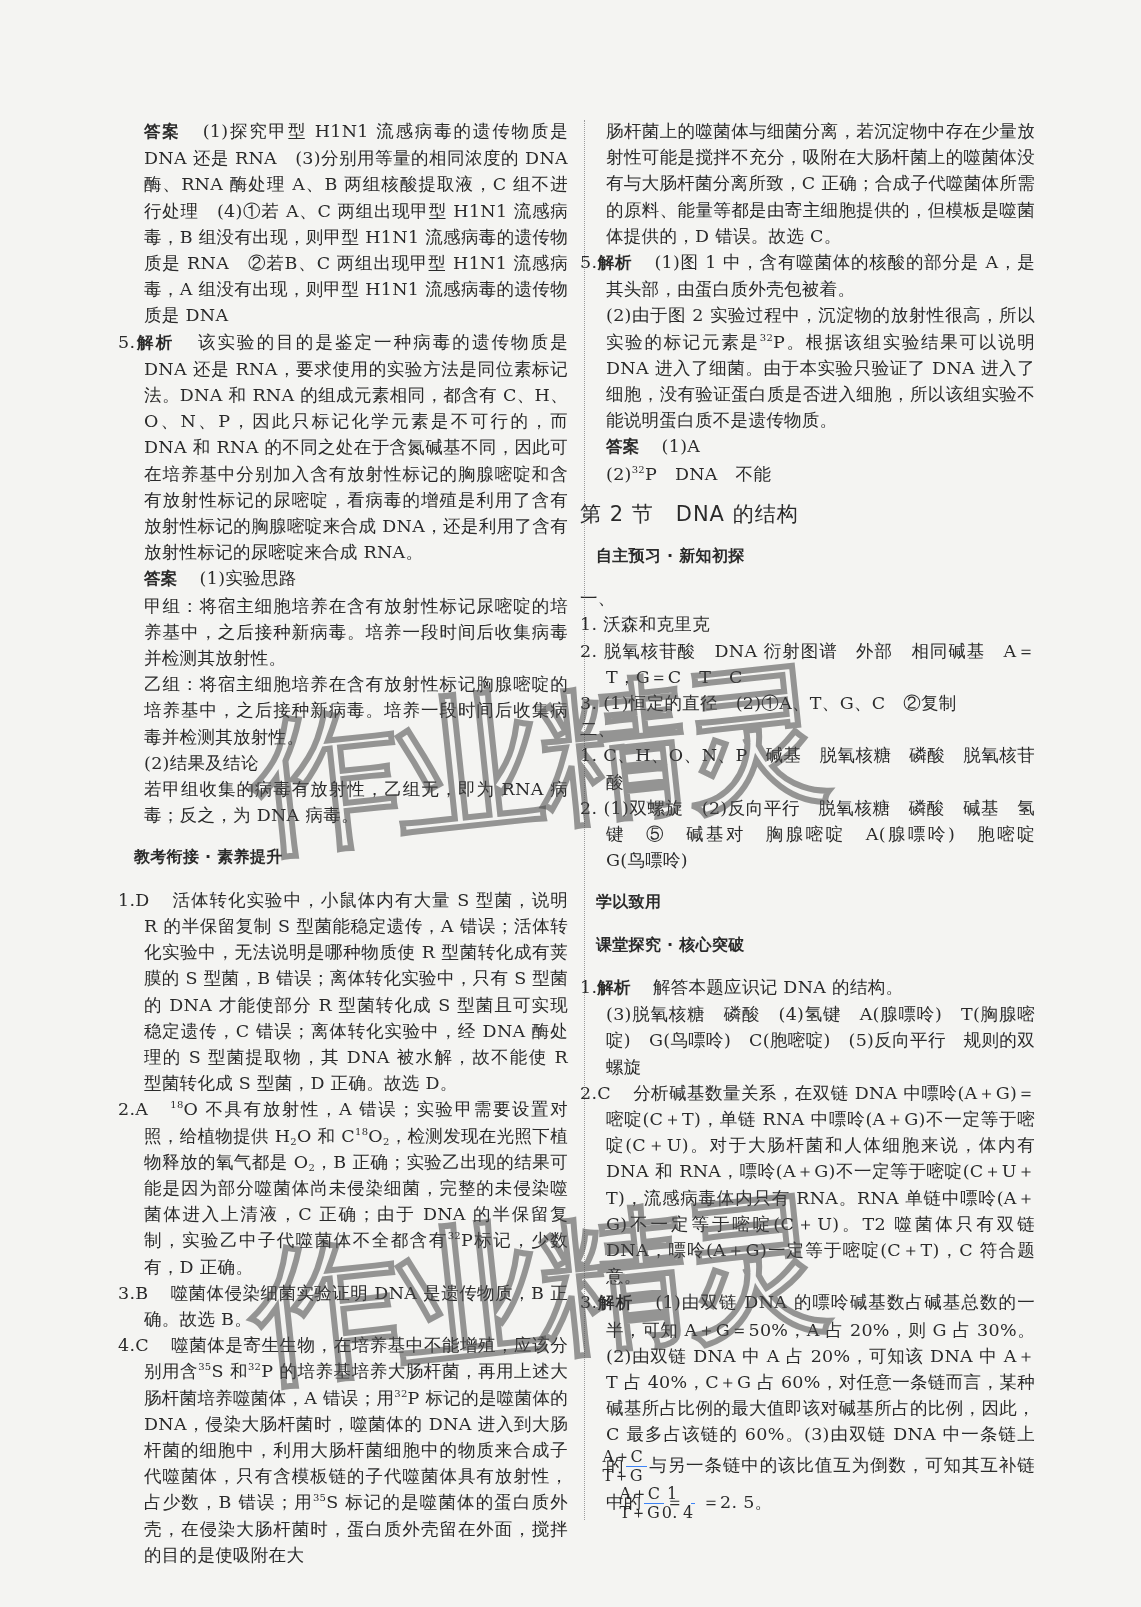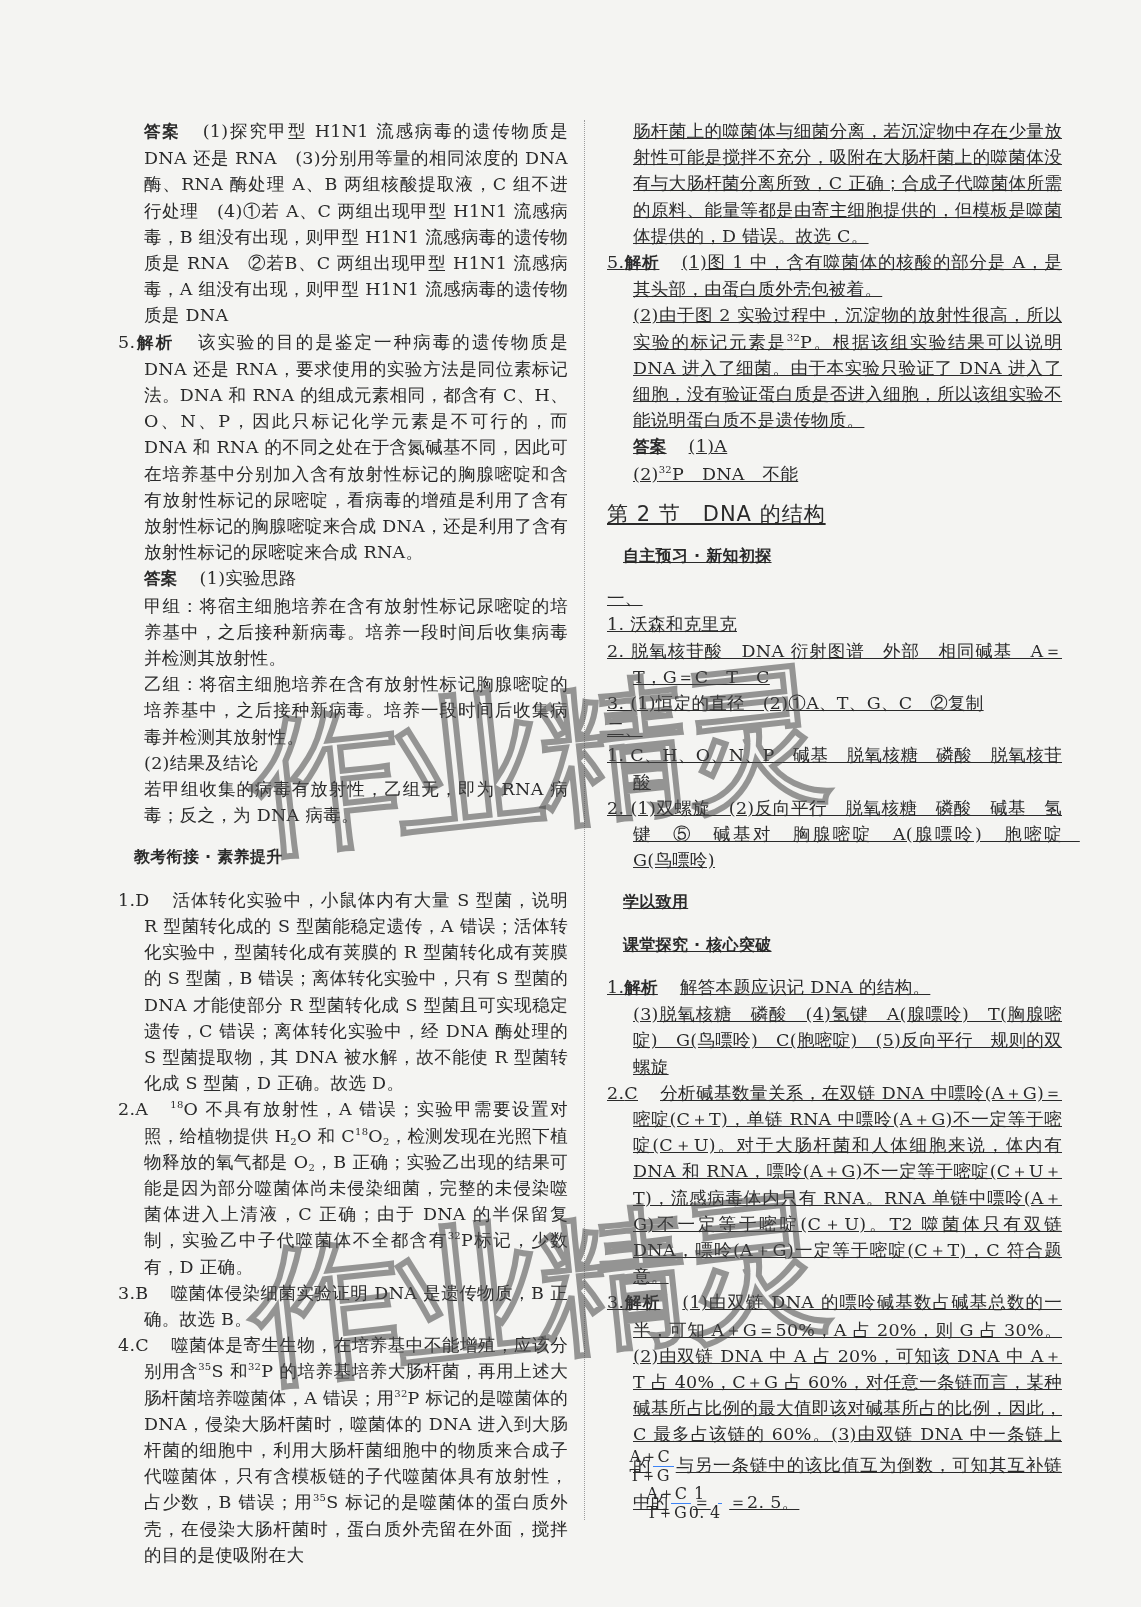--- a/index.html
+++ b/index.html
@@ -13,7 +13,7 @@
   .page { position: absolute; left: 0; top: 0; width: 1141px; height: 1251px; }
   .col { position: absolute; top: 118px; font-size: 17.5px; line-height: 26.2px; letter-spacing: 0.3px; }
   .col.left { left: 118px; width: 450px; }
-  .col.right { left: 607px; width: 455px; text-decoration: underline; }
+  .col.right { left: 580px; width: 455px; }
   .divider {
     position: absolute; left: 584px; top: 120px; height: 1400px;
     border-left: 1px dotted #9a9a9a;

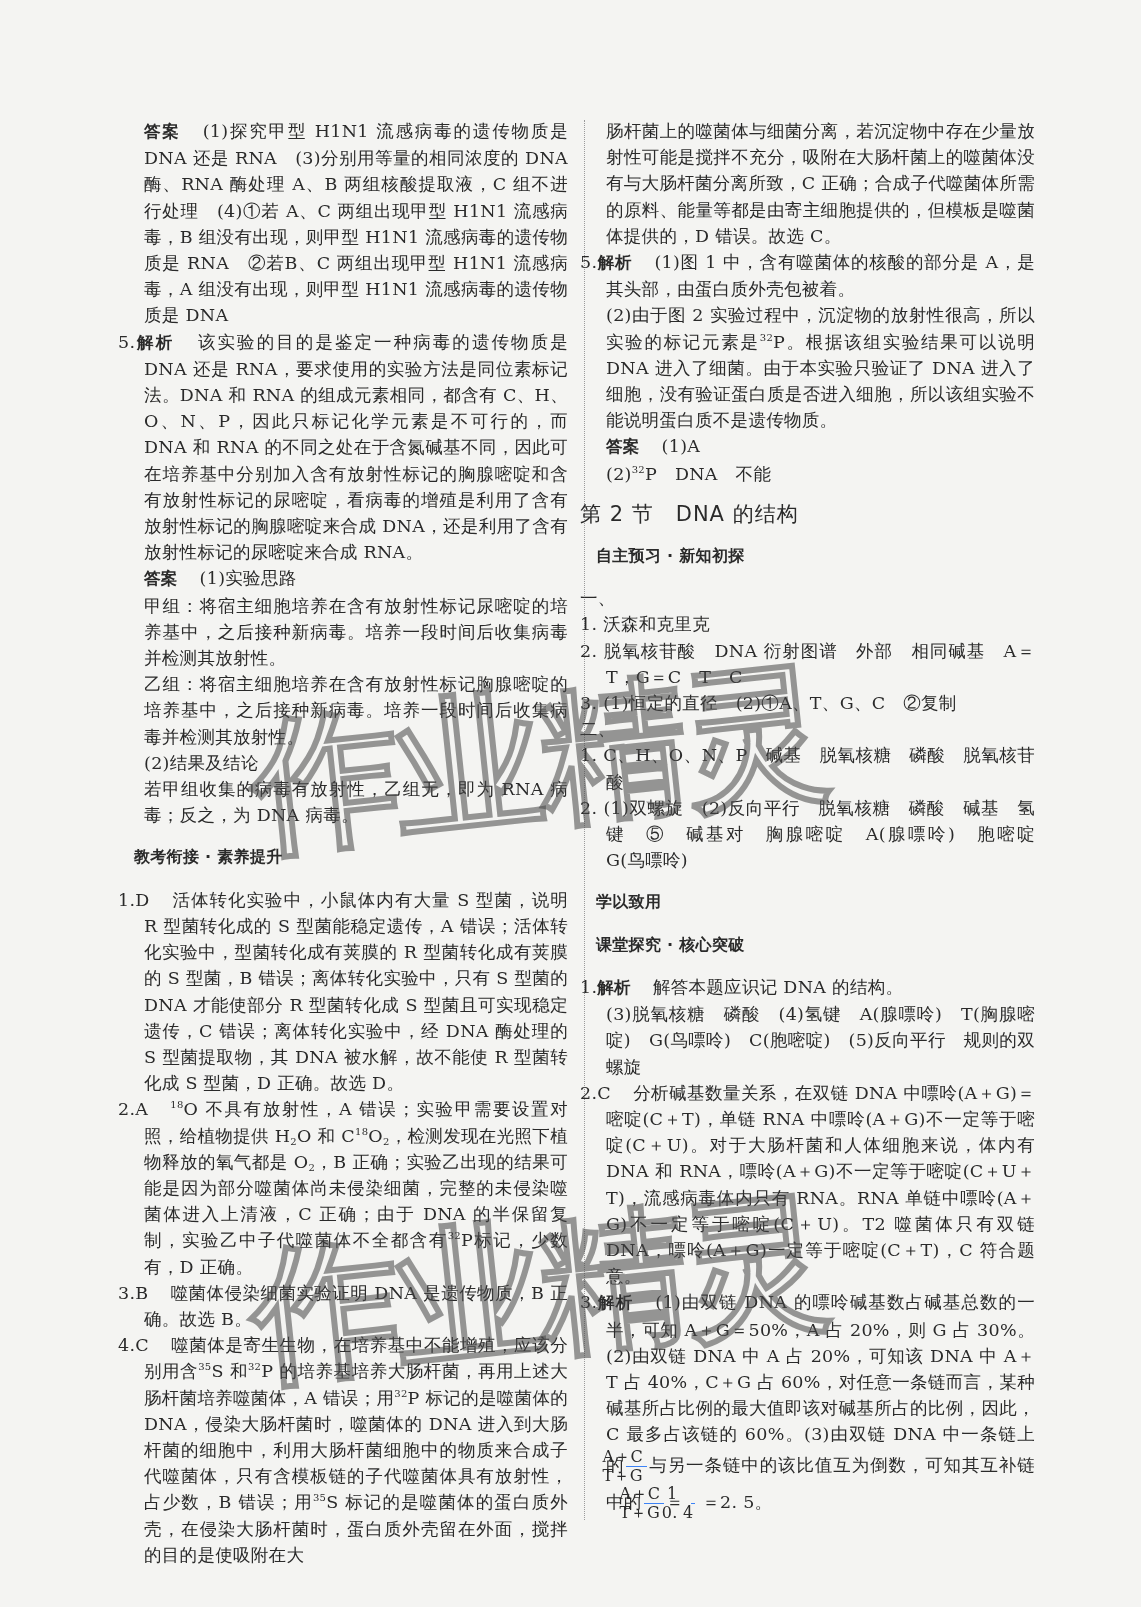--- a/index.html
+++ b/index.html
@@ -73,7 +73,7 @@
     <p class="section-head">教考衔接 · 素养提升</p>
 
     <p class="p hang">
-      <span>1.</span><span>D</span><span class="gap"></span><span>活体转化实验中，小鼠体内有大量 S 型菌，说明 R 型菌转化成的 S 型菌能稳定遗传，A 错误；活体转化实验中，型菌转化成有荚膜的 R 型菌转化成有荚膜的 S 型菌，B 错误；离体转化实验中，只有 S 型菌的 DNA 才能使部分 R 型菌转化成 S 型菌且可实现稳定遗传，C 错误；离体转化实验中，经 DNA 酶处理的 S 型菌提取物，其 DNA 被水解，故不能使 R 型菌转化成 S 型菌，D 正确。故选 D。</span>
+      <span>1.</span><span>D</span><span class="gap"></span><span>活体转化实验中，小鼠体内有大量 S 型菌，说明 R 的半保留复制 S 型菌能稳定遗传，A 错误；活体转化实验中，无法说明是哪种物质使 R 型菌转化成有荚膜的 S 型菌，B 错误；离体转化实验中，只有 S 型菌的 DNA 才能使部分 R 型菌转化成 S 型菌且可实现稳定遗传，C 错误；离体转化实验中，经 DNA 酶处理的 S 型菌提取物，其 DNA 被水解，故不能使 R 型菌转化成 S 型菌，D 正确。故选 D。</span>
     </p>
 
     <p class="p hang">

